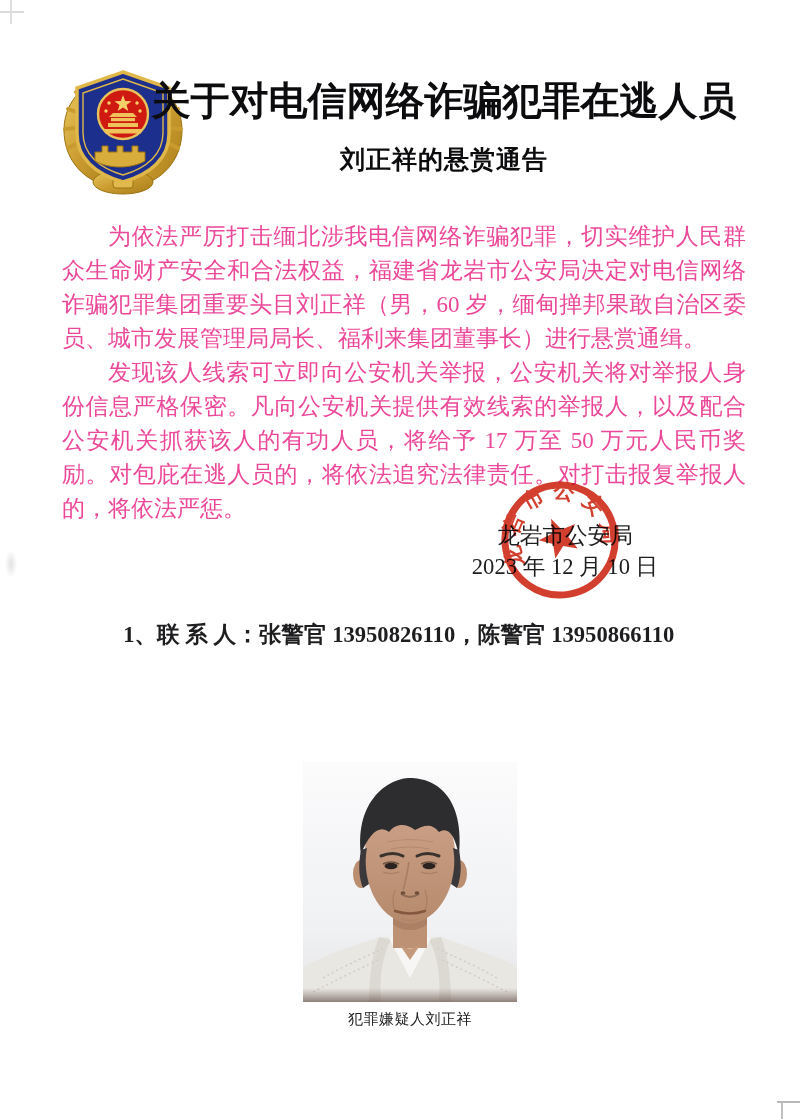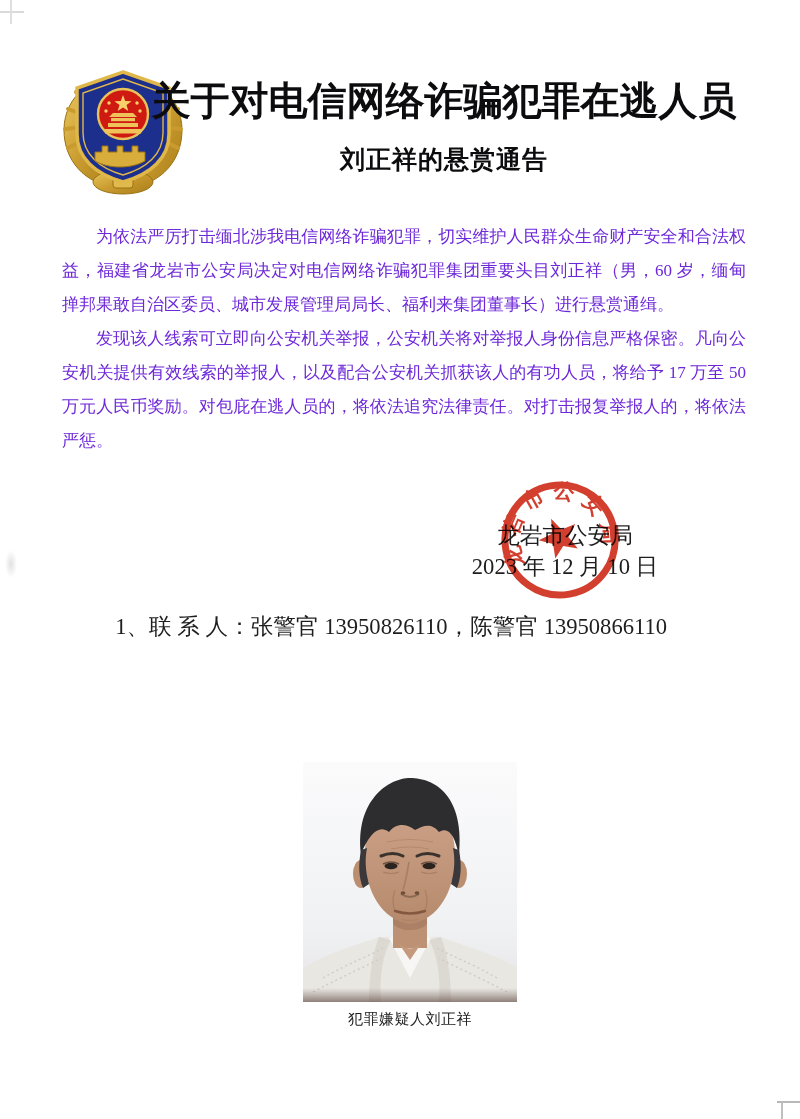--- a/index.html
+++ b/index.html
@@ -21,7 +21,7 @@
   .title .l2{font-size:25px;line-height:56px;letter-spacing:1px;}
   
   .body-text{position:absolute;left:62px;top:220px;width:684px;
-    font-size:17px;line-height:34px;text-align:justify;color:#6d28d9;}
+    font-size:23px;line-height:34px;text-align:justify;color:#ec4899;}
   .body-text p{margin:0;text-indent:2em;}
   
   .signature{position:absolute;left:410px;top:520px;width:310px;text-align:center;

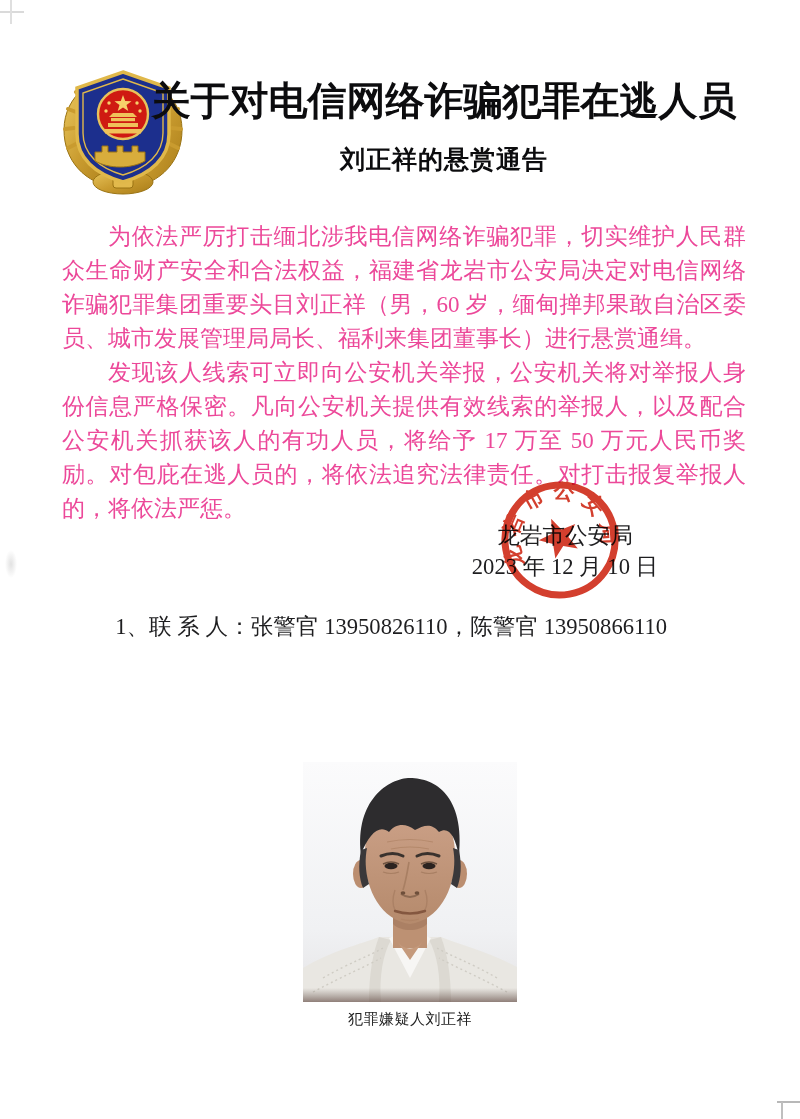--- a/index.html
+++ b/index.html
@@ -31,7 +31,7 @@
   
   .contacts{position:absolute;left:62px;top:600px;width:686px;
     font-size:22.6px;line-height:38px;text-align:justify;color:#1e1e20;}
-  .contacts p{margin:8px;text-indent:2em;}
+  .contacts p{margin:16px;text-indent:2em;font-weight:bold;}
   
   .photo-fig{position:absolute;left:303px;top:762px;width:214px;margin:0;}
   .photo{display:block;width:214px;height:240px;}

